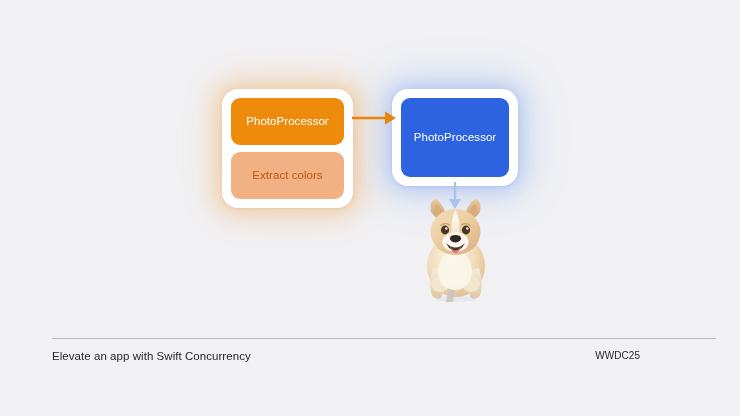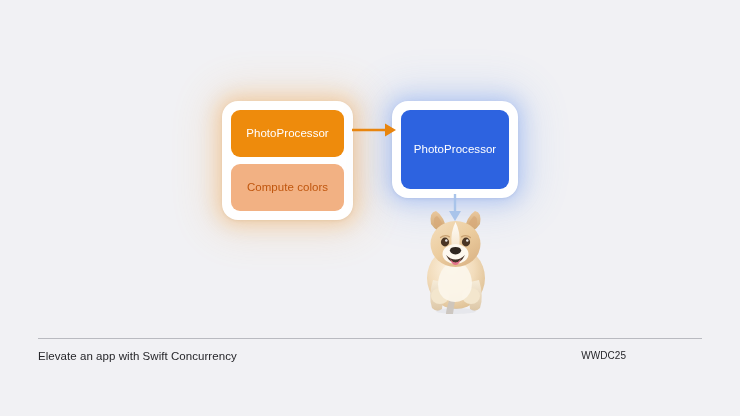--- a/index.html
+++ b/index.html
@@ -28,7 +28,7 @@
   #diagram {
     position: absolute;
     left: 0;
-    top: 16px;
+    top: 4px;
     width: 740px;
     height: 320px;
   }

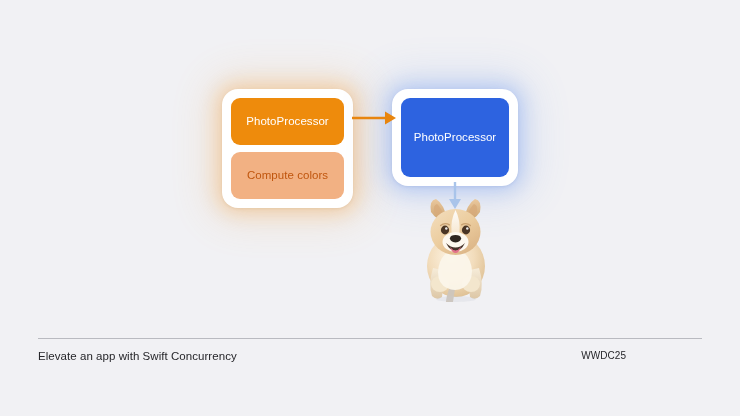--- a/index.html
+++ b/index.html
@@ -165,7 +165,7 @@
 
     <div id="orange-group" class="group-card">
       <div class="chip chip-orange-solid">PhotoProcessor</div>
-      <div class="chip chip-orange-soft">Compute colors</div>
+      <div class="chip chip-orange-soft">Extract colors</div>
     </div>
 
     <div id="blue-group" class="group-card">

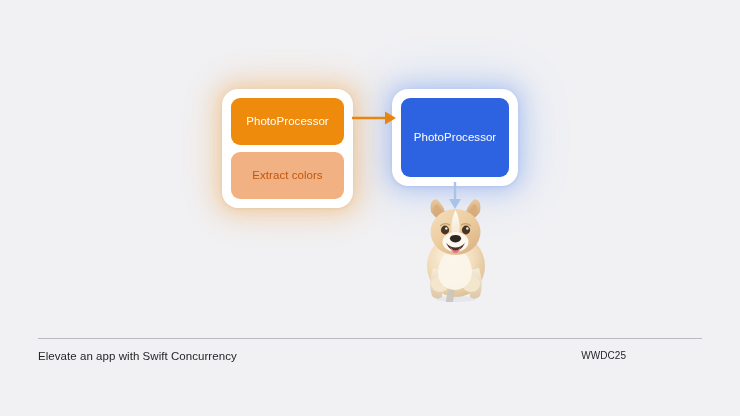--- a/index.html
+++ b/index.html
@@ -124,7 +124,7 @@
   
   #footer {
     position: absolute;
-    left: 0;
+    left: 14px;
     top: 320px;
     width: 664px;
     height: 96px;

